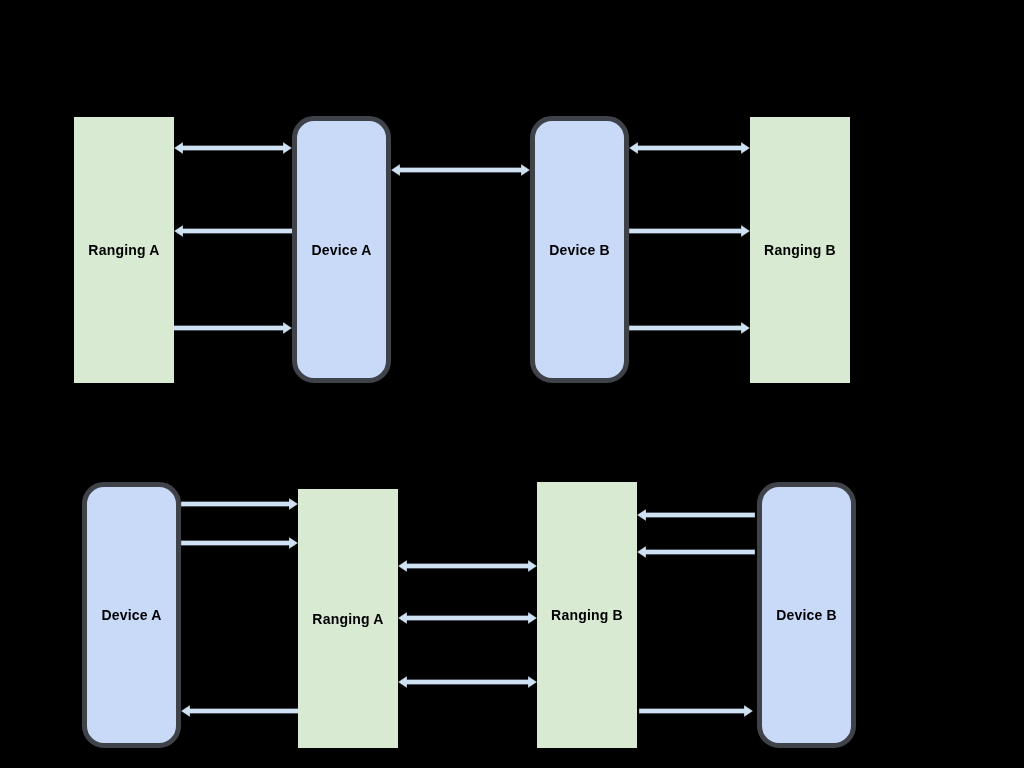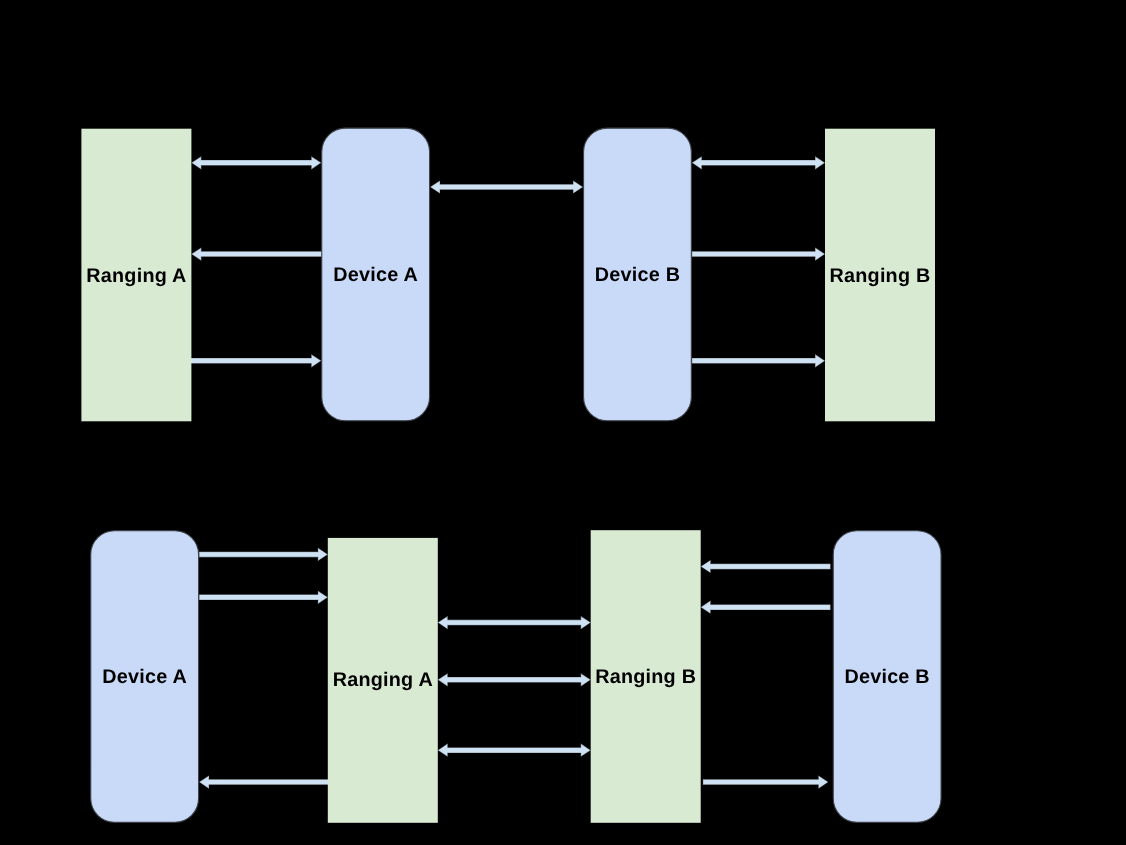--- a/index.html
+++ b/index.html
@@ -45,7 +45,7 @@
     border: none;
   }
   .node .label {
-    font-size: 18px;
+    font-size: 14px;
     font-weight: 700;
     color: #000000;
     letter-spacing: 0.2px;

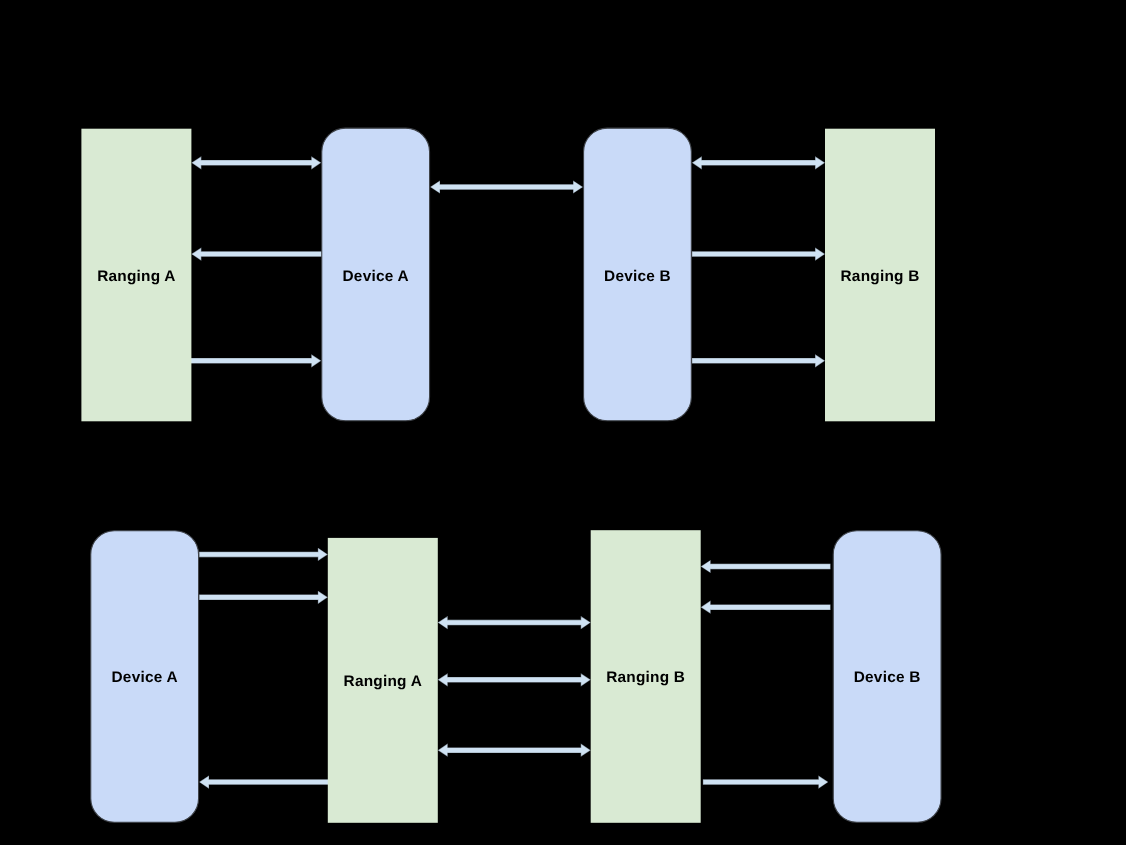--- a/index.html
+++ b/index.html
@@ -39,7 +39,7 @@
   }
   .node.device {
     border-radius: 22px;
-    border: 1px solid #737373;
+    border: 5px solid #737373;
   }
   .node.ranging {
     border: none;

